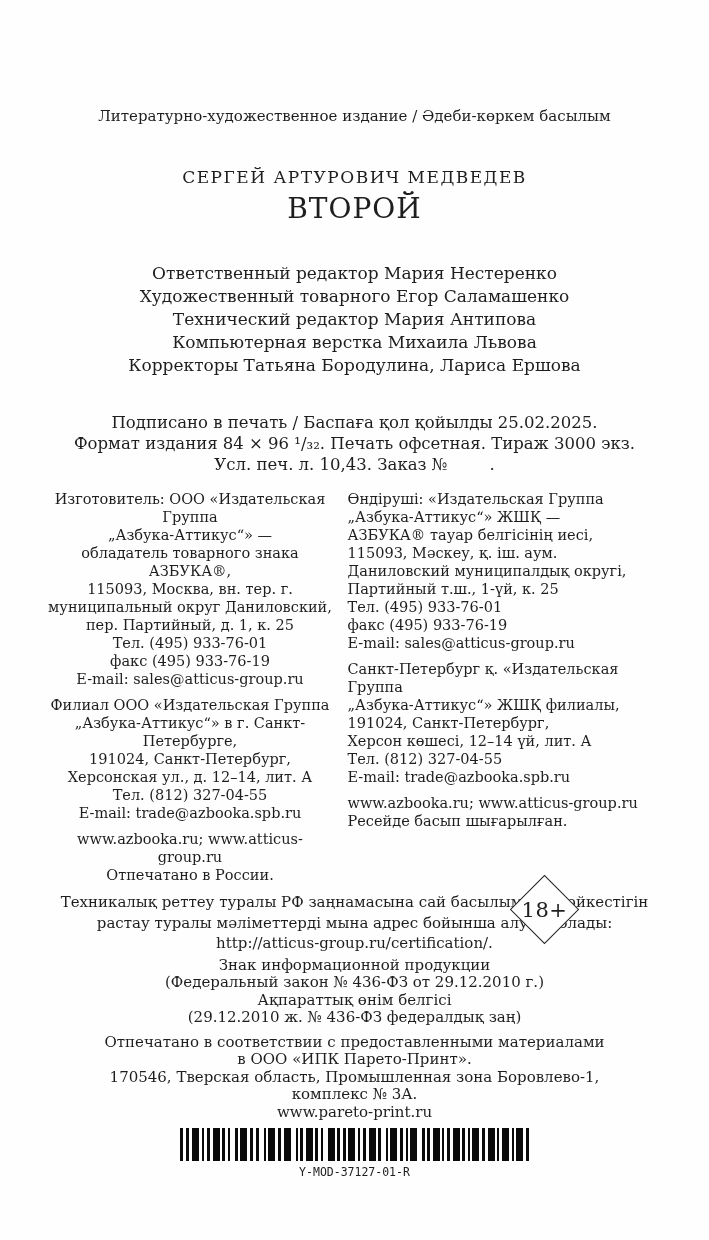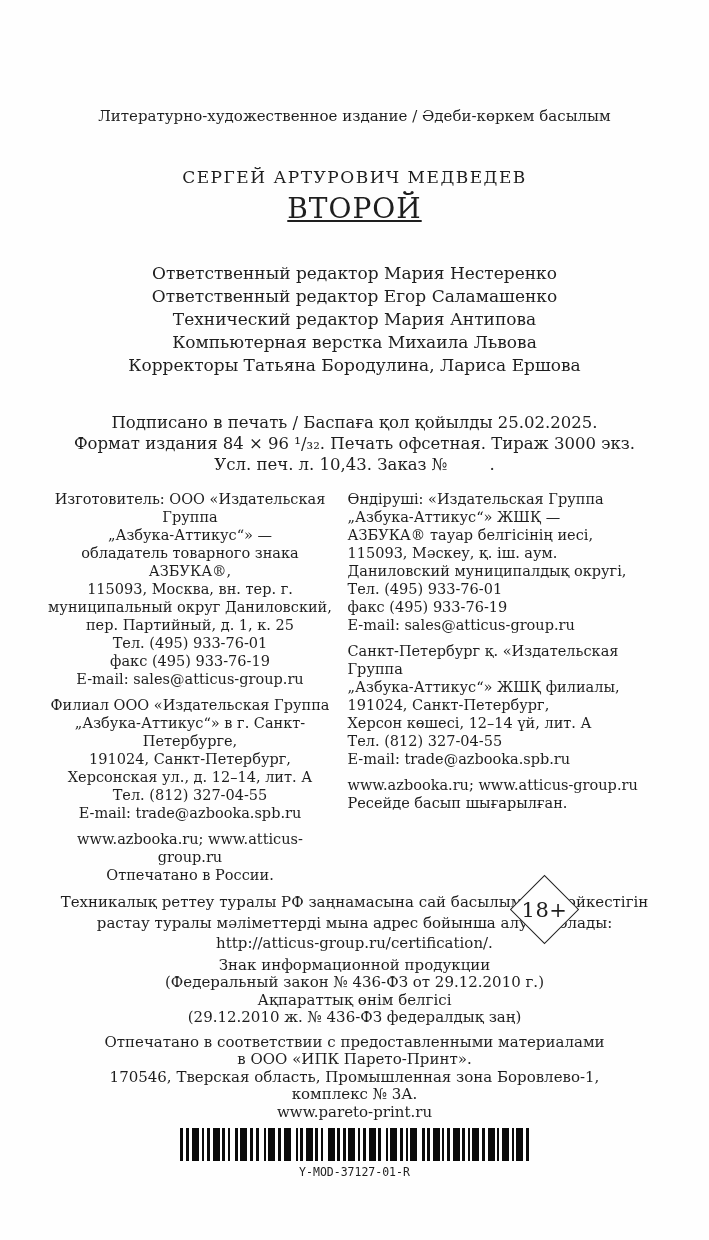--- a/index.html
+++ b/index.html
@@ -29,7 +29,6 @@
     font-size: 28px;
     line-height: 34px;
     letter-spacing: 1px;
-    text-decoration: underline;
   }
 
   .credits { margin-top: 36px; font-size: 17px; line-height: 23px; text-align: center; }

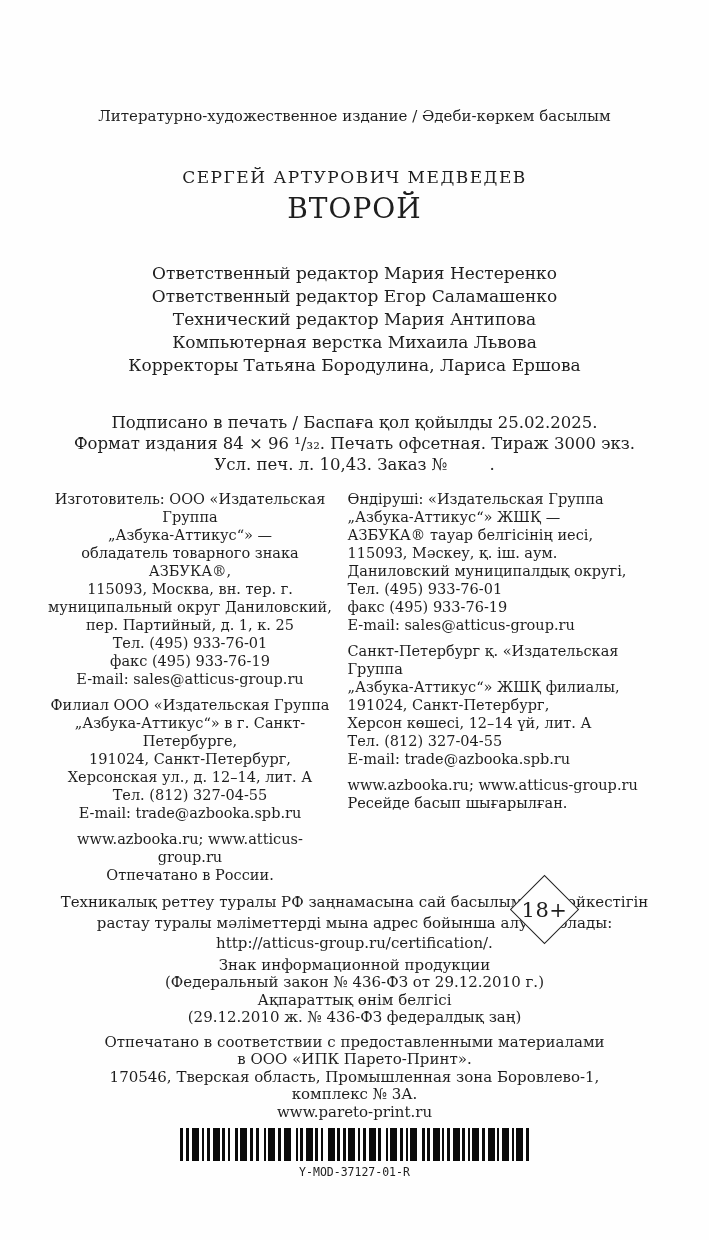--- a/index.html
+++ b/index.html
@@ -102,7 +102,7 @@
 
   <div class="credits center">
     <div>Ответственный редактор Мария Нестеренко</div>
-    <div>Ответственный редактор Егор Саламашенко</div>
+    <div>Художественный товарного Егор Саламашенко</div>
     <div>Технический редактор Мария Антипова</div>
     <div>Компьютерная верстка Михаила Львова</div>
     <div>Корректоры Татьяна Бородулина, Лариса Ершова</div>

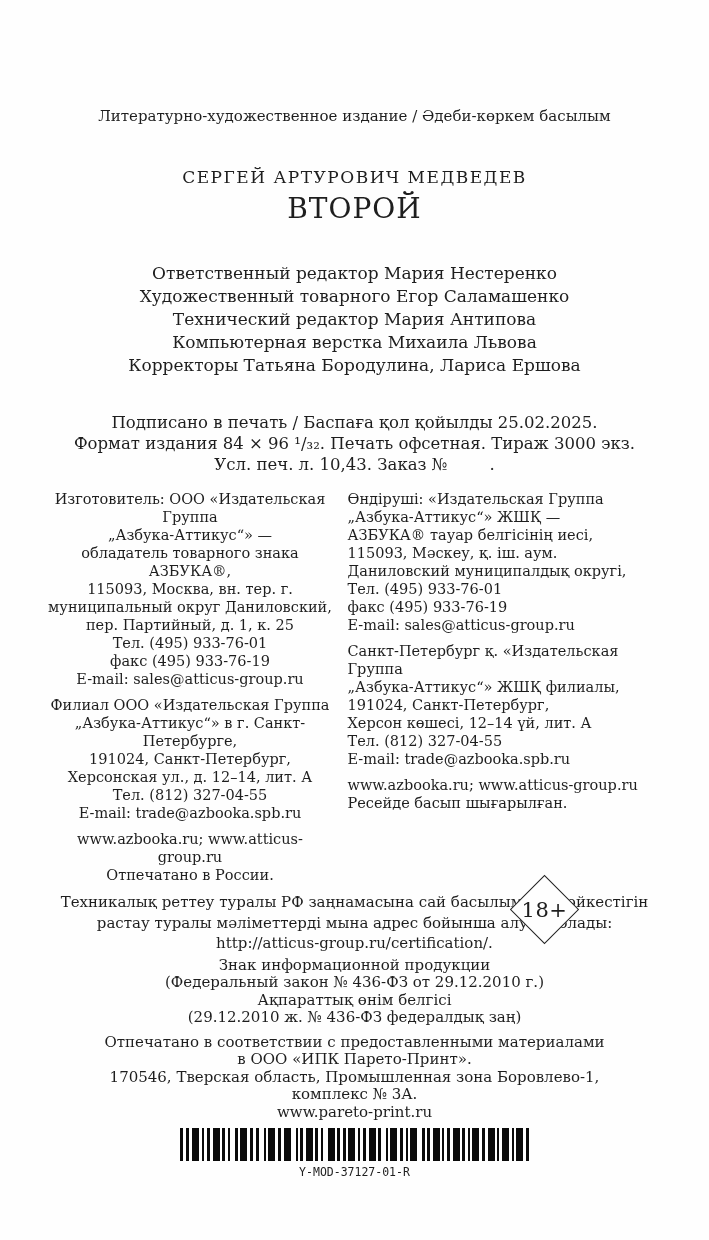--- a/index.html
+++ b/index.html
@@ -147,6 +147,7 @@
         <div>АЗБУКА® тауар белгісінің иесі,</div>
         <div>115093, Мәскеу, қ. іш. аум.</div>
         <div>Даниловский муниципалдық округі,</div>
+        <div>Партийный т.ш., 1-үй, к. 25</div>
         <div>Тел. (495) 933-76-01</div>
         <div>факс (495) 933-76-19</div>
         <div>E-mail: sales@atticus-group.ru</div>

